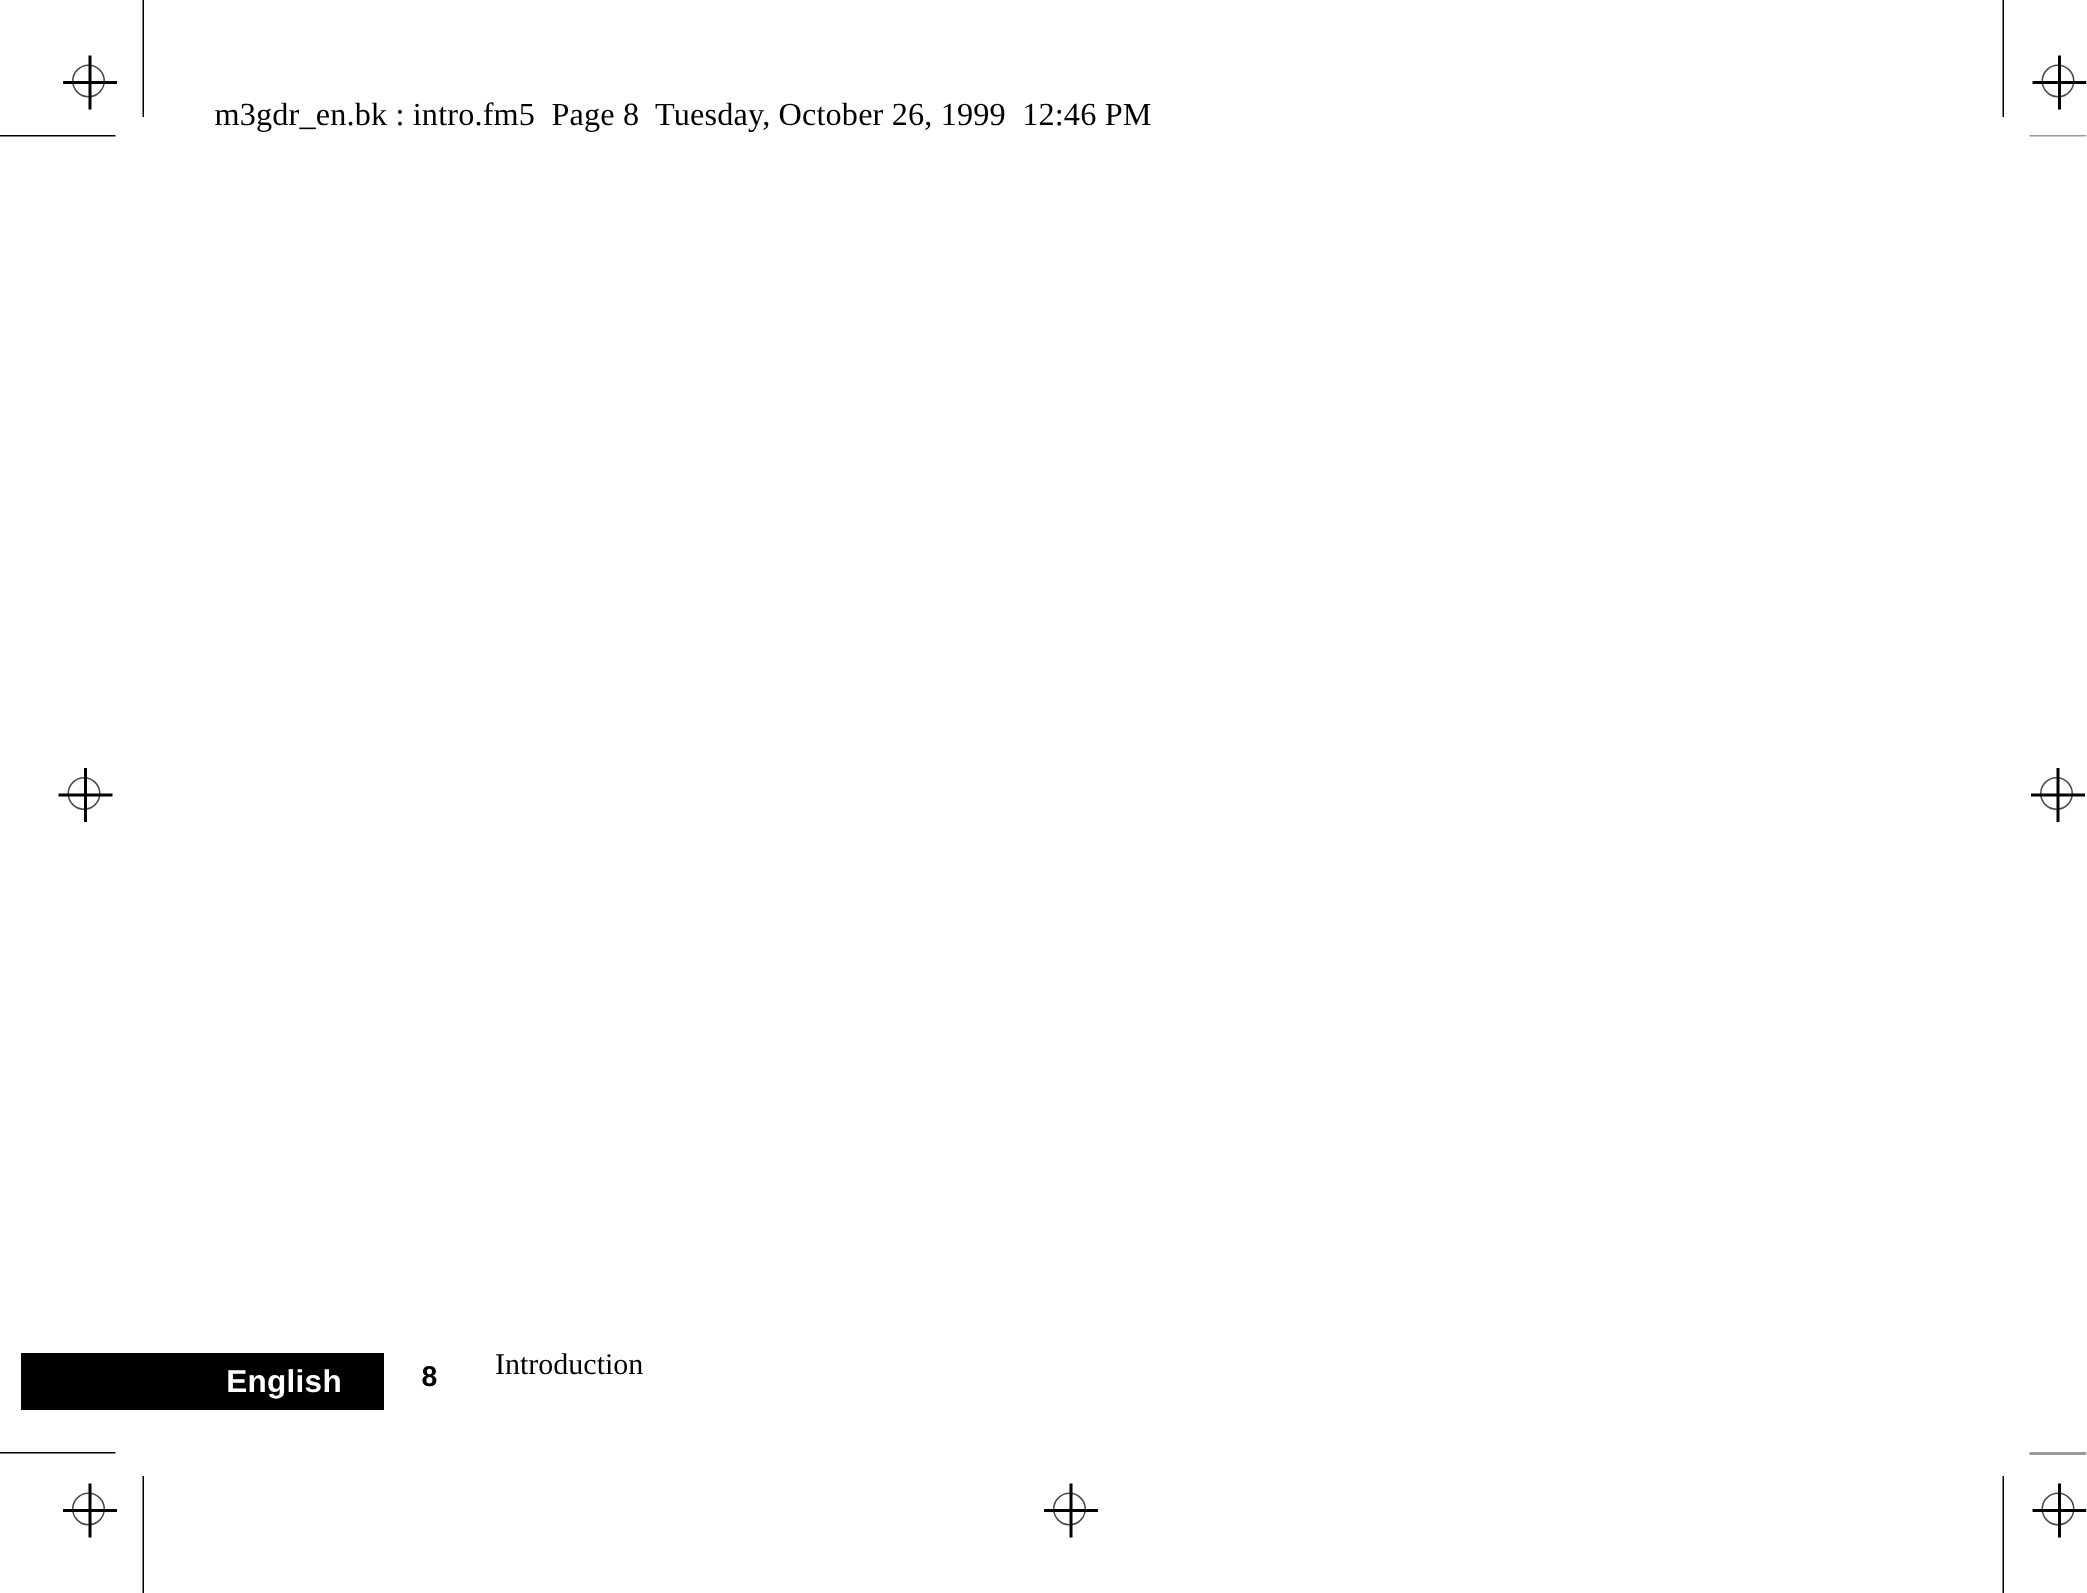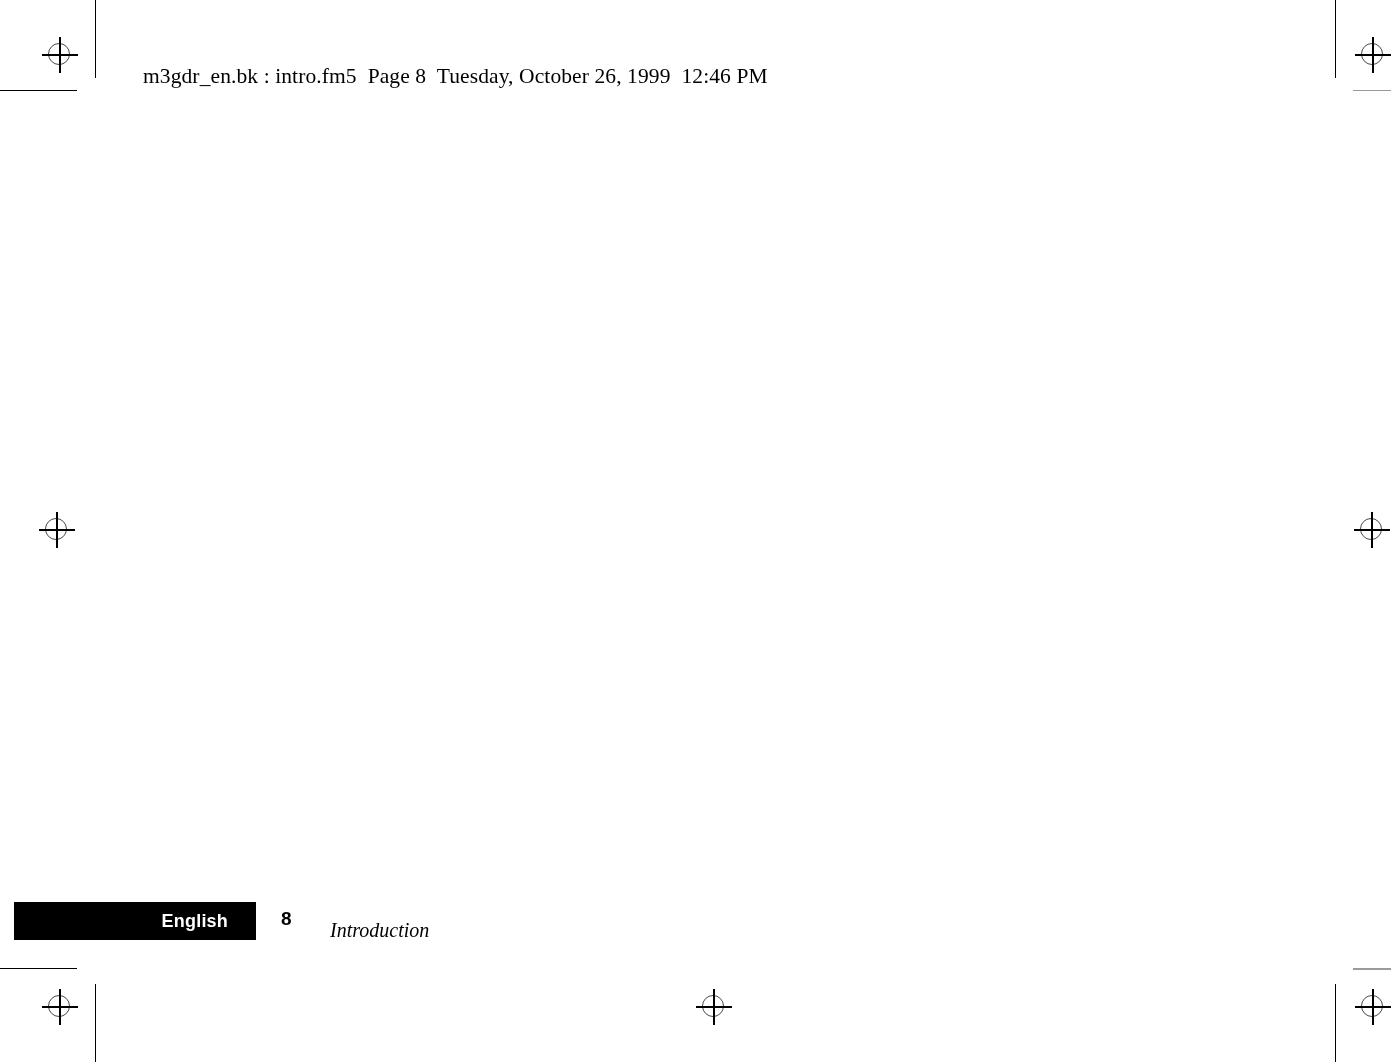--- a/index.html
+++ b/index.html
@@ -61,7 +61,7 @@
     color: #ffffff;
     font-family: "Liberation Sans", sans-serif;
     font-weight: bold;
-    font-size: 18px;
+    font-size: 21px;
     letter-spacing: 0.2px;
     line-height: 1;
   }

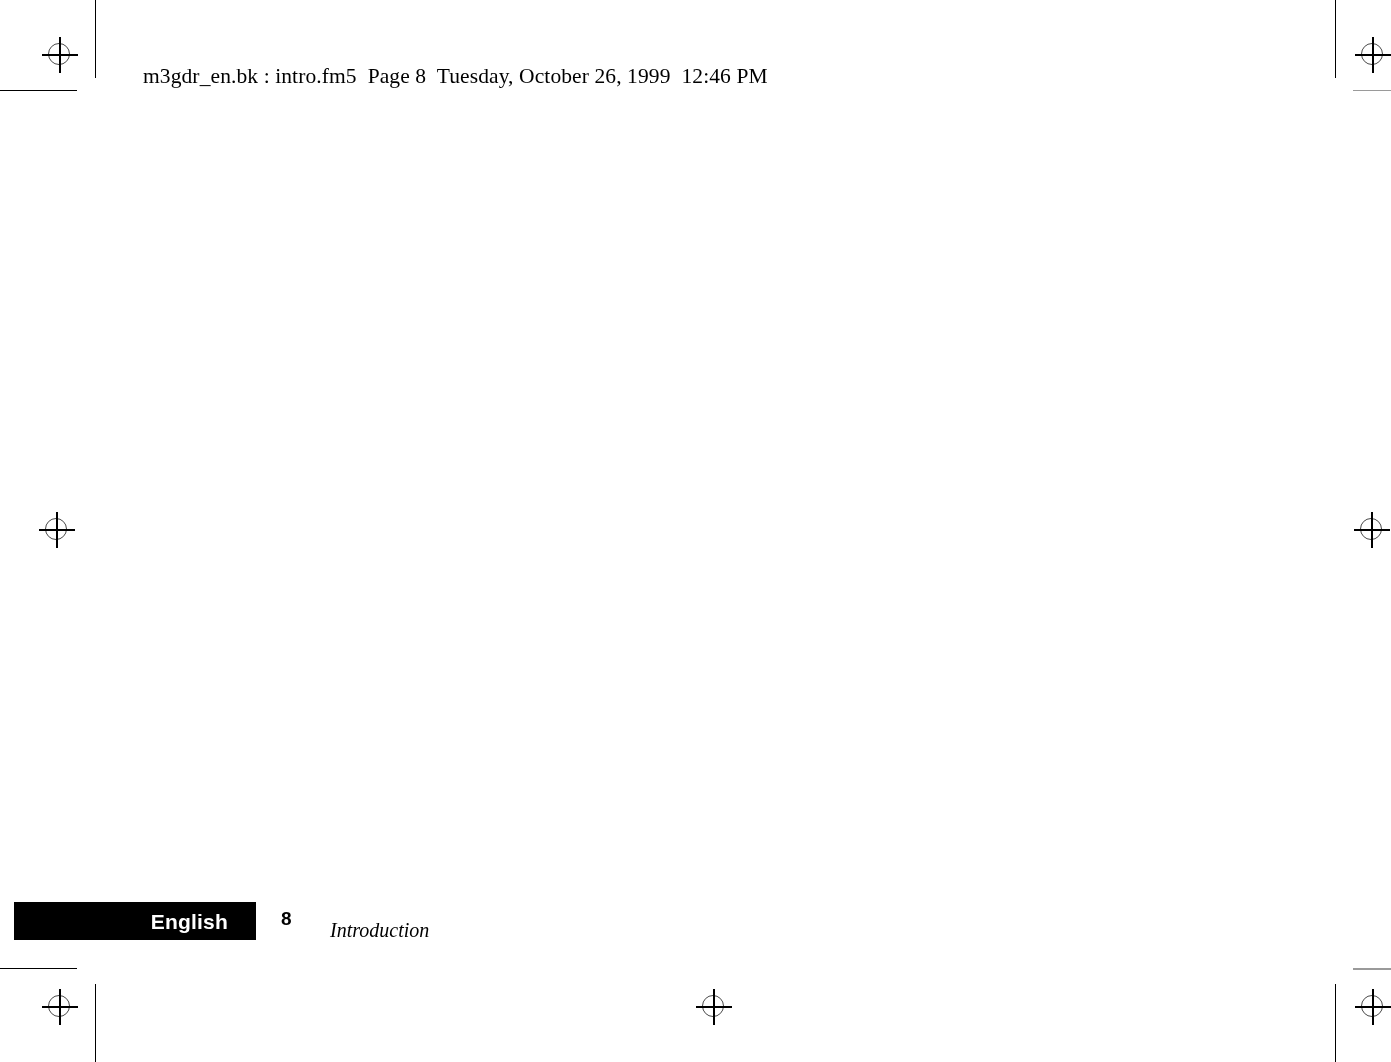--- a/index.html
+++ b/index.html
@@ -78,9 +78,8 @@
   .section-title {
     position: absolute;
     left: 330px;
-    top: 20px;
+    top: 0;
     font-family: "Liberation Serif", serif;
-    font-style: italic;
     font-size: 20px;
     color: #000000;
     line-height: 1;

